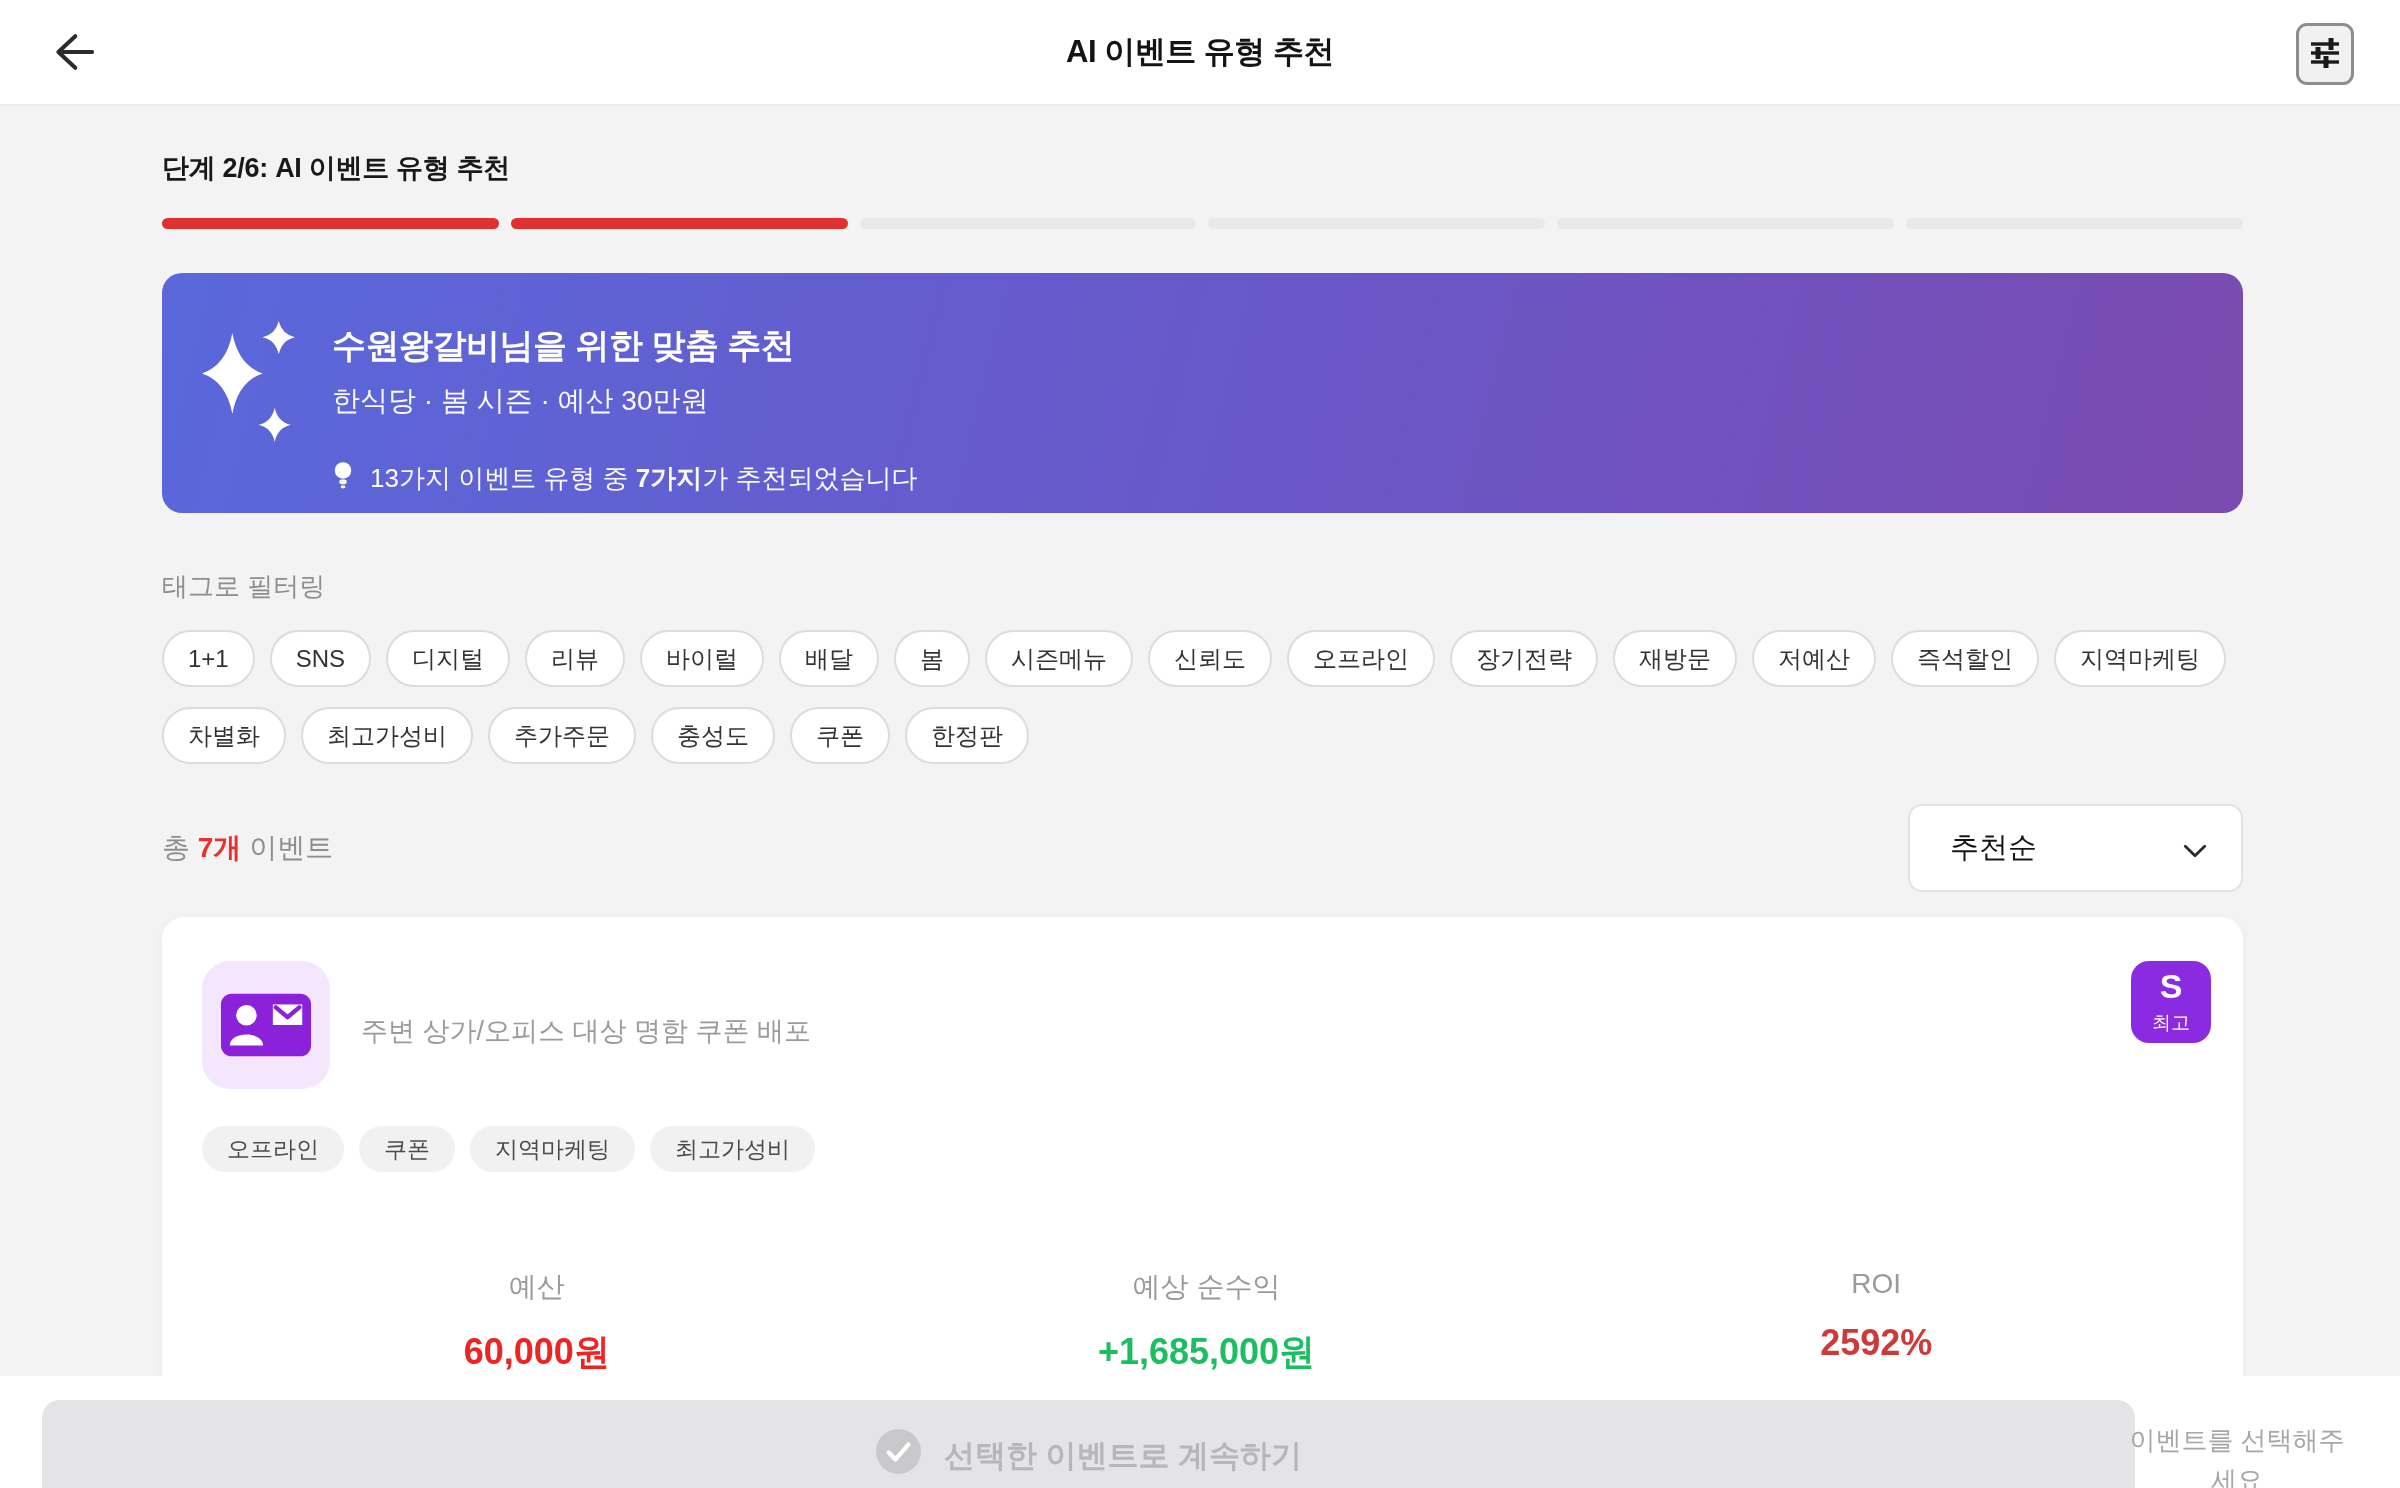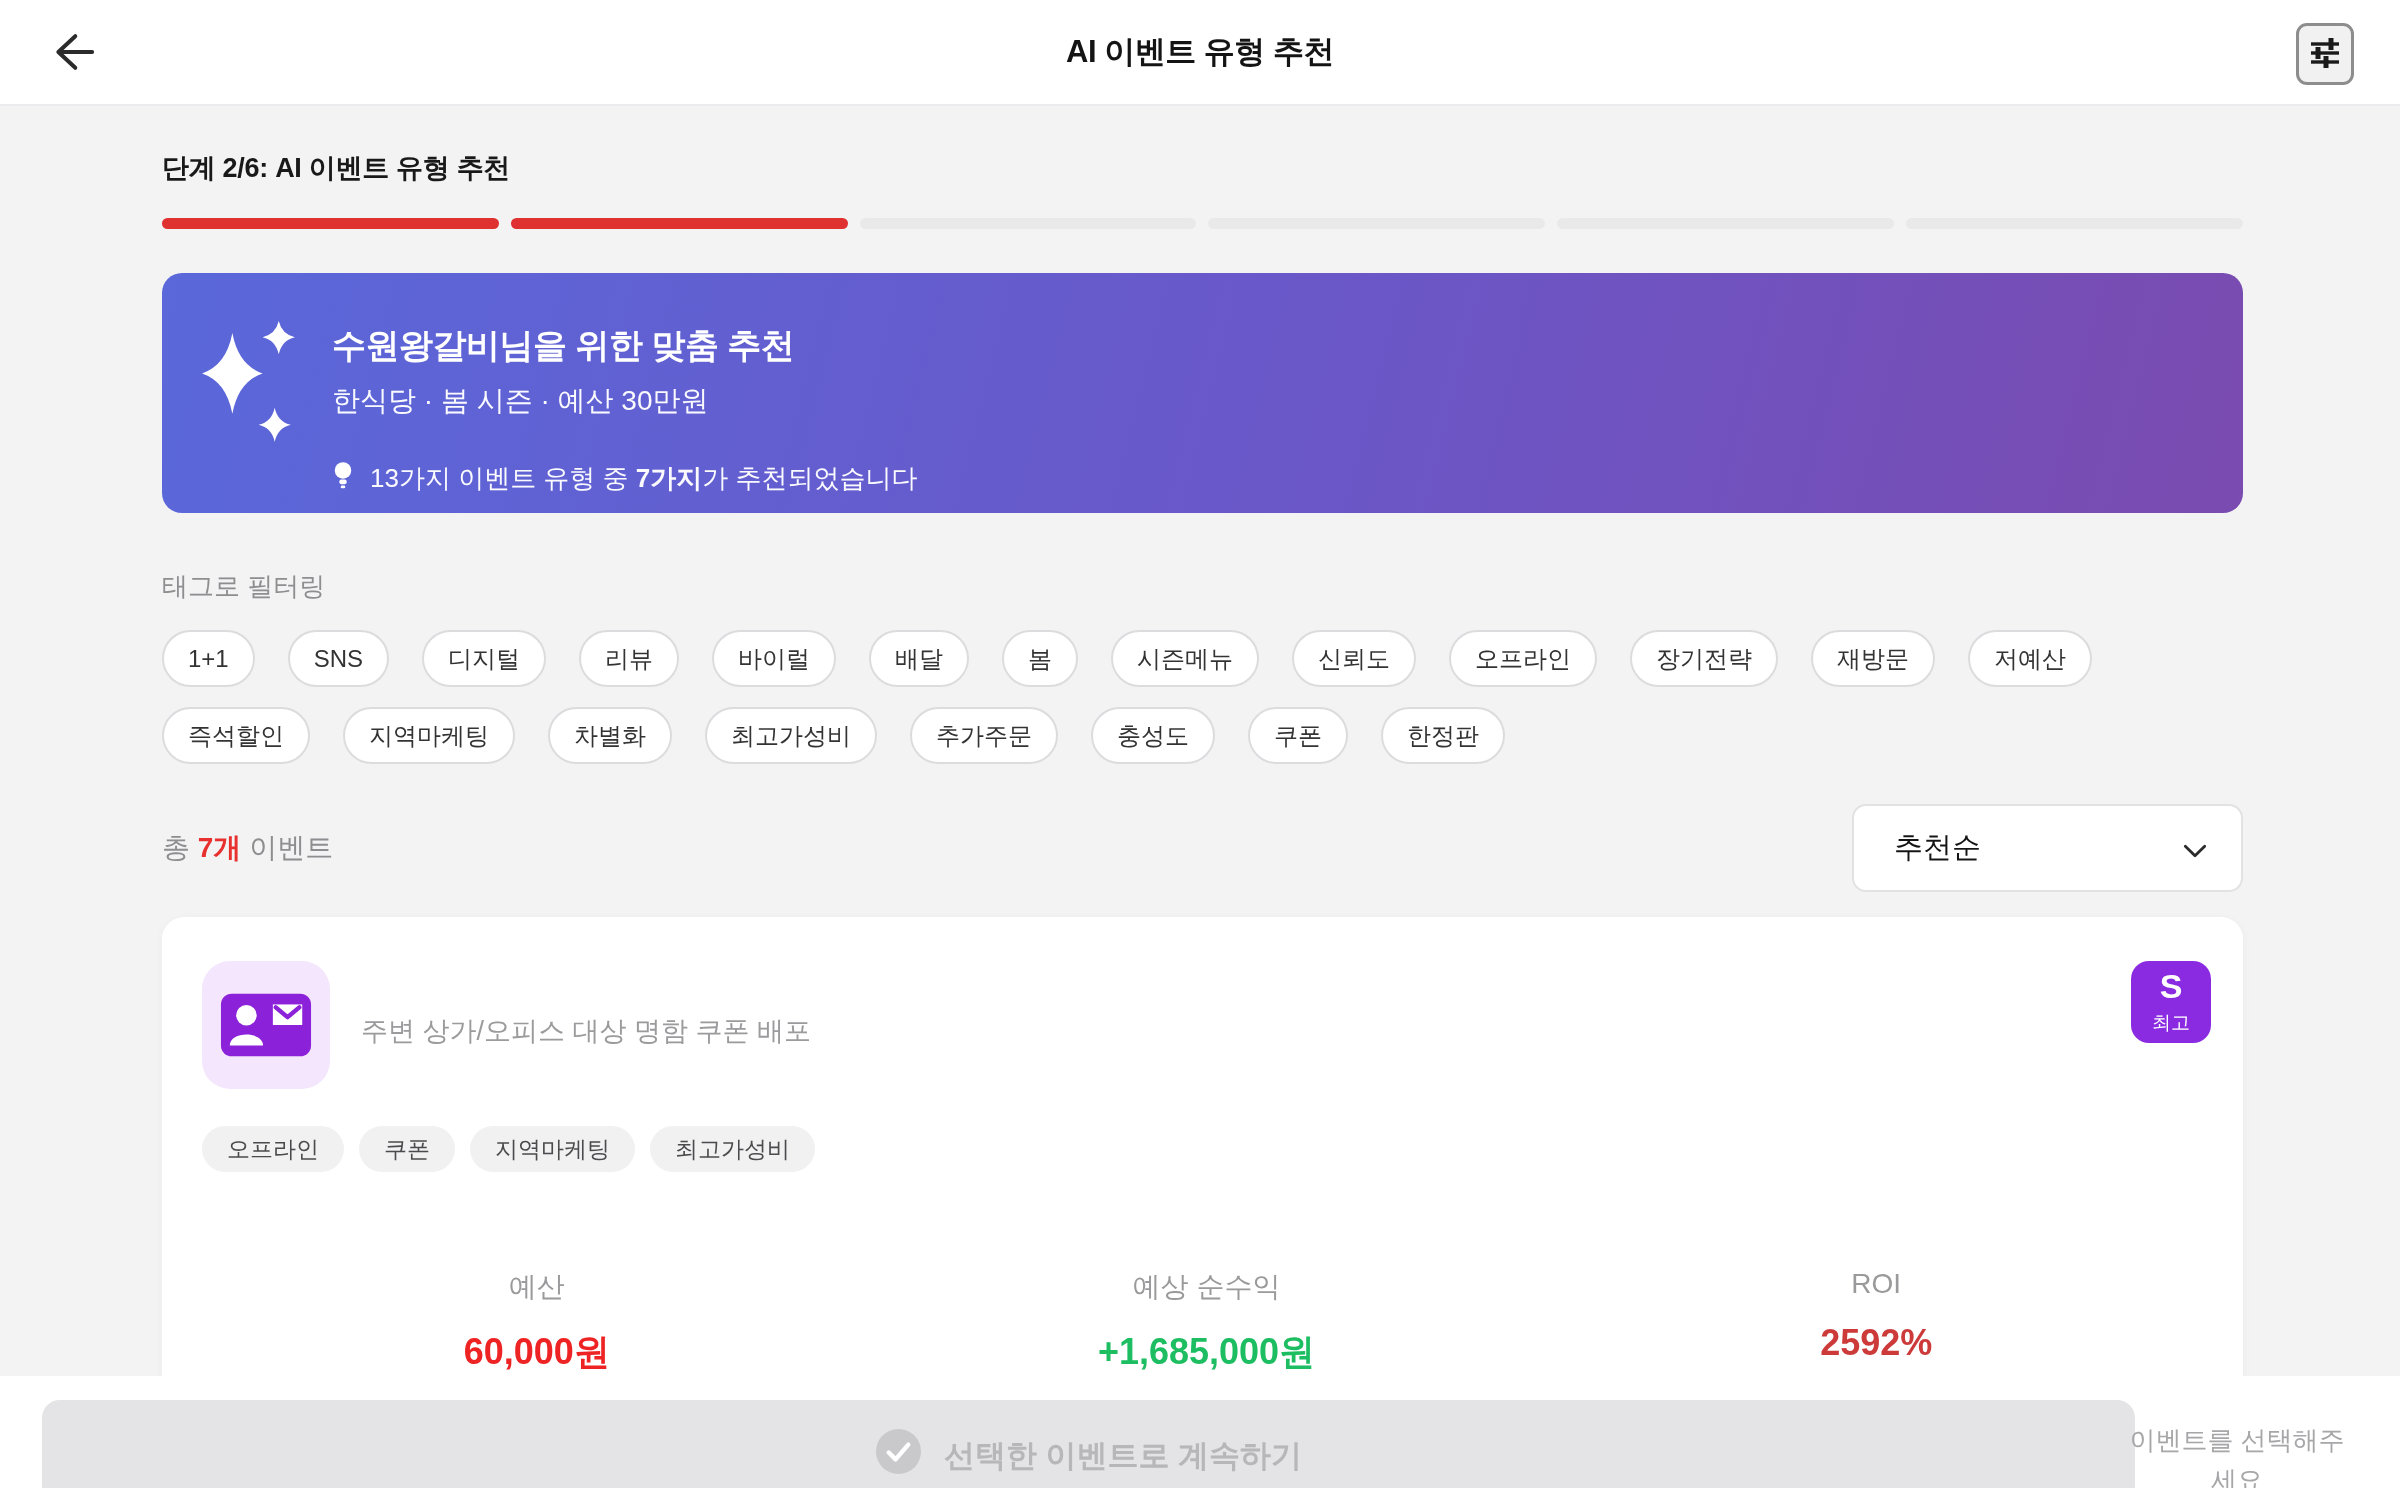--- a/index.html
+++ b/index.html
@@ -49,7 +49,7 @@
   
   .tags-section { margin-top:56px; }
   .tags-label { font-size:26px; color:#8e8e90; }
-  .chips { margin-top:26px; display:flex; flex-wrap:wrap; gap:20px 33px; }
+  .chips { margin-top:26px; display:flex; flex-wrap:wrap; gap:20px 15px; }
   .chip {
     height:57px; padding:0 24px; border-radius:29px; border:2px solid #dcdcde;
     background:#fff; font-size:24px; color:#333; font-family:inherit; cursor:pointer;

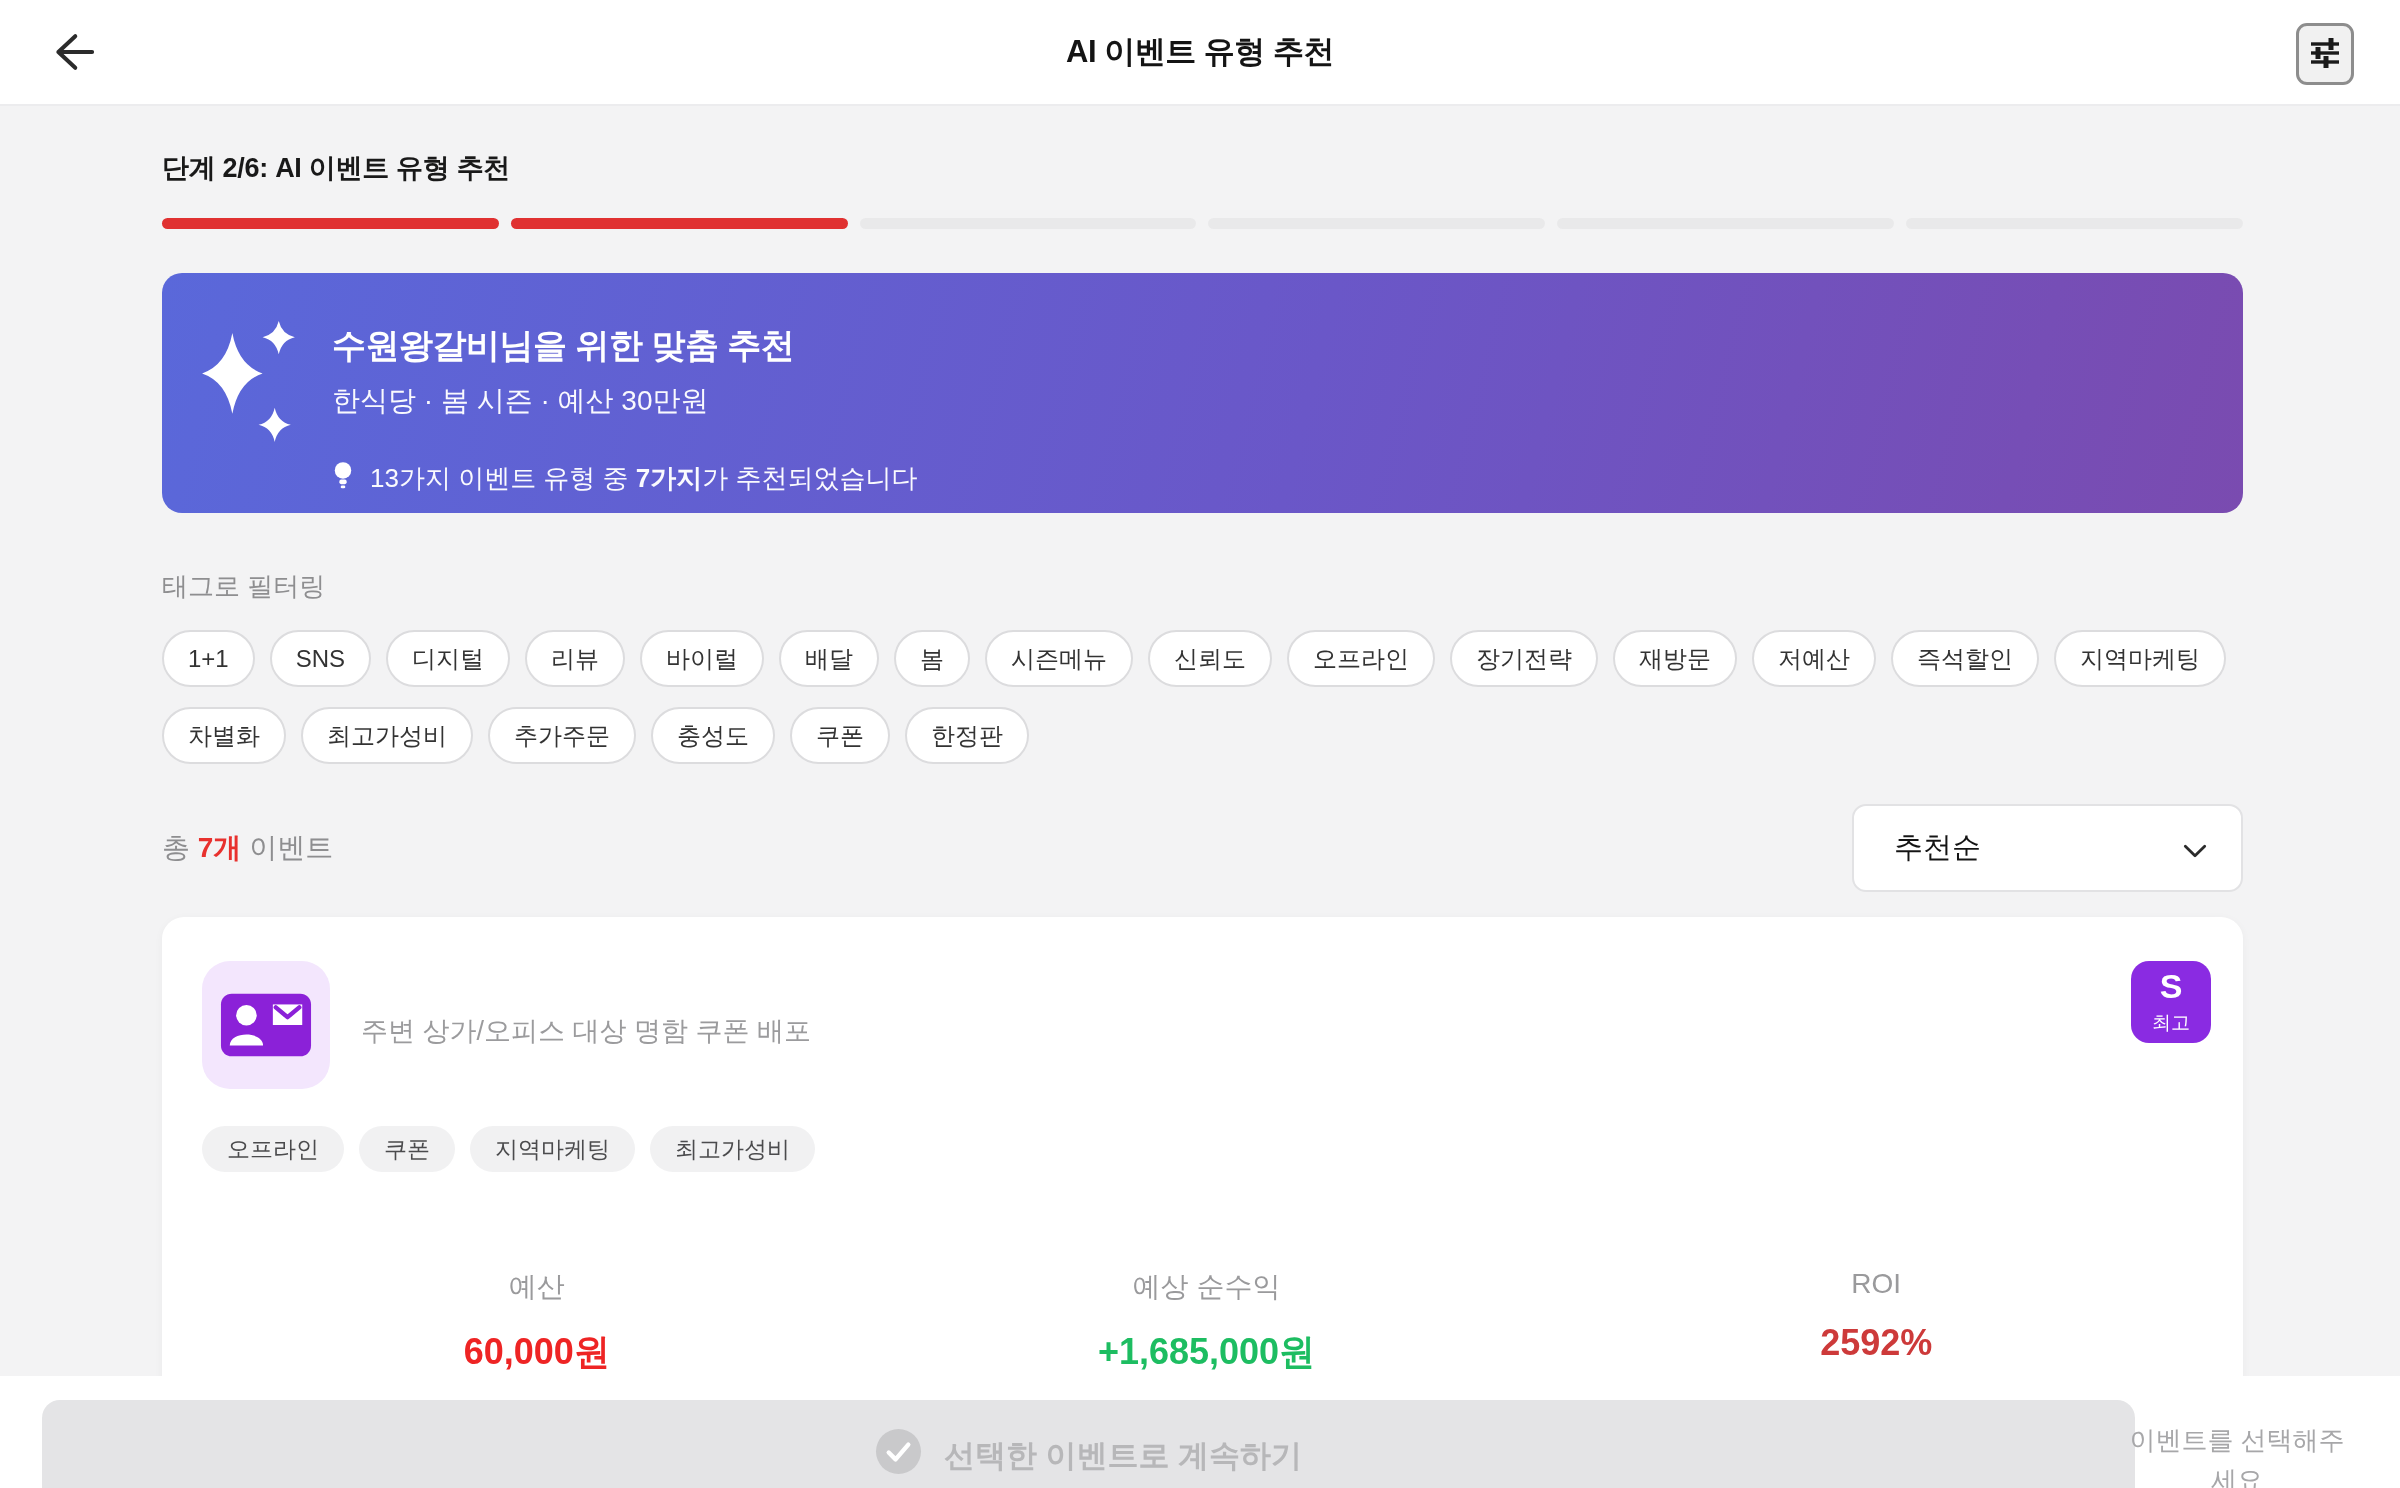--- a/index.html
+++ b/index.html
@@ -60,7 +60,7 @@
   .count { font-size:28px; color:#8e8e90; }
   .count b { color:#e8312e; font-weight:700; }
   .sort {
-    width:391px; height:88px; border-radius:14px; border:2px solid #e2e2e4; background:#fff;
+    width:335px; height:88px; border-radius:14px; border:2px solid #e2e2e4; background:#fff;
     display:flex; align-items:center; justify-content:space-between;
     padding:0 34px 0 40px; font-size:29px; color:#141414; font-family:inherit; cursor:pointer;
   }

